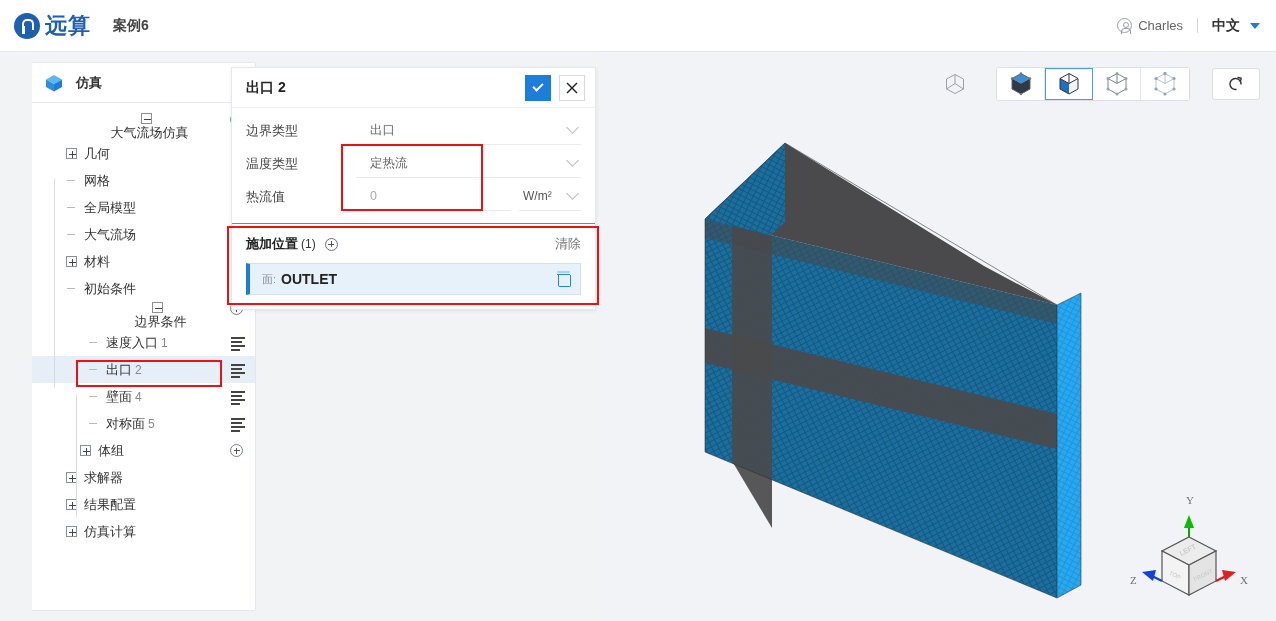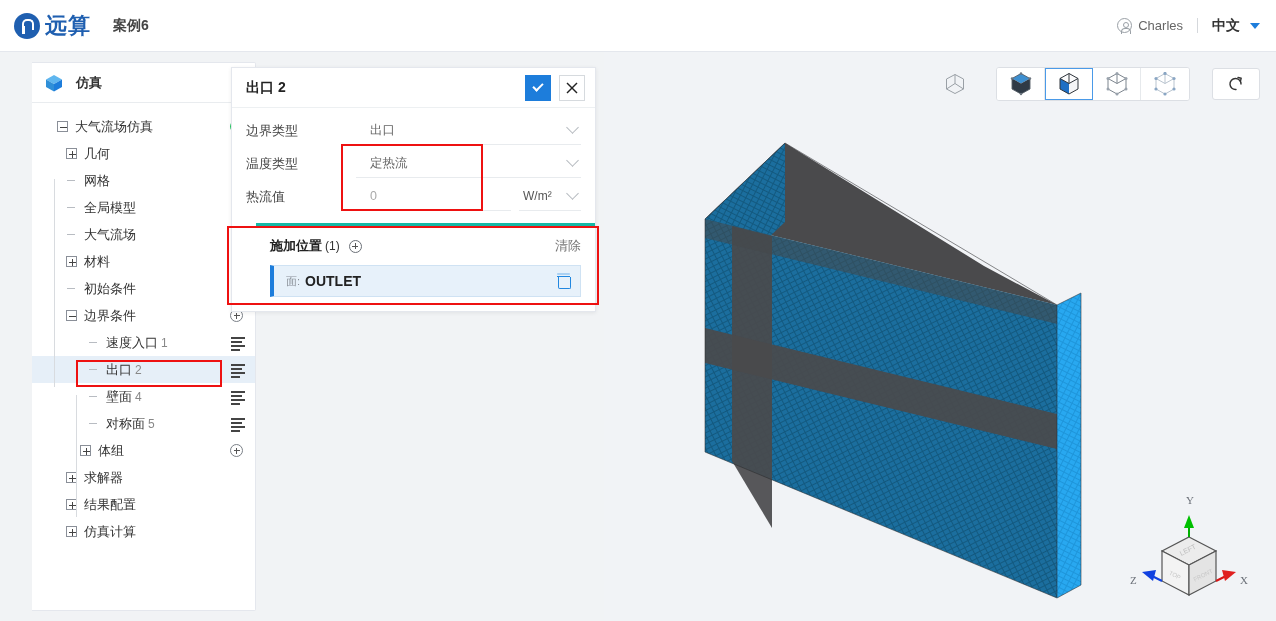--- a/index.html
+++ b/index.html
@@ -246,7 +246,7 @@
     <div class="caret-dark"></div>
   </div>
   <div id="tree-body">
-      <div class="trow" style="padding-left: 25px;">
+      <div class="trow" style="padding-left: 12px; flex-direction: column;">
         <span class="tog"></span>
         <span>大气流场仿真</span>
         <span class="status-ok"></span>

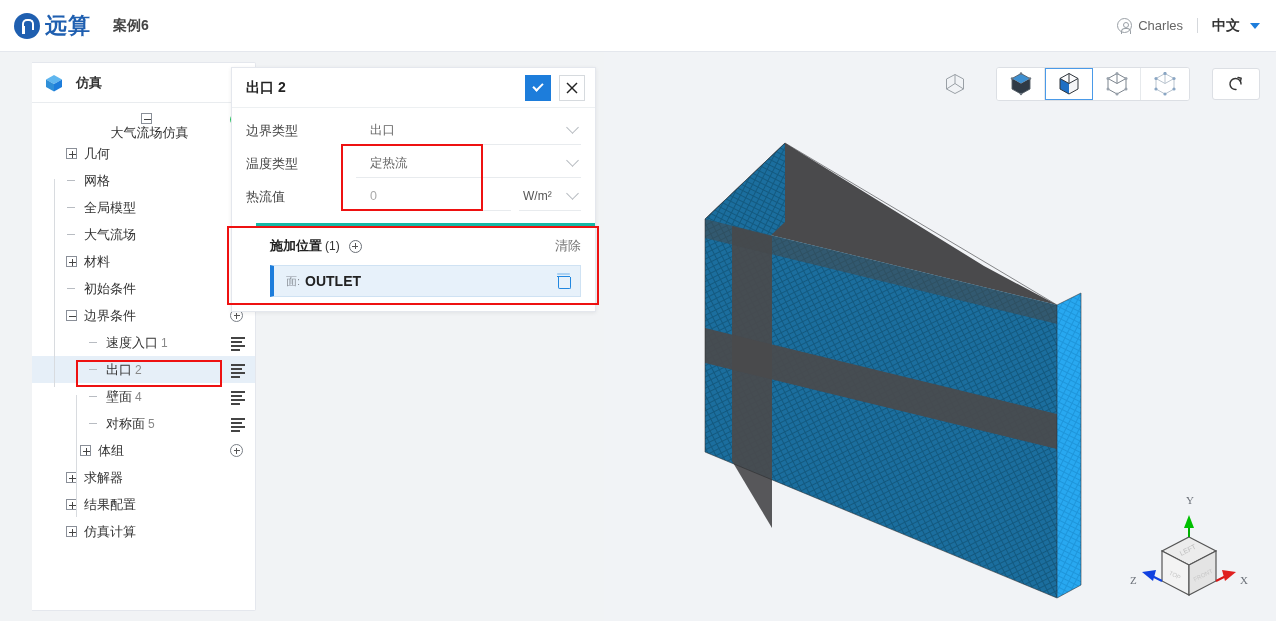--- a/index.html
+++ b/index.html
@@ -156,7 +156,7 @@
   }
   
   #loc-section{
-    border-top:3px solid #14b8a6; padding:9px 14px 14px 14px;margin-left:24px;
+    border-top:1px solid #14b8a6; padding:9px 14px 14px 14px;
   }
   #loc-head{ display:flex; align-items:center; height:22px; }
   #loc-title{ font-size:13px;font-weight:bold;color:#222; }

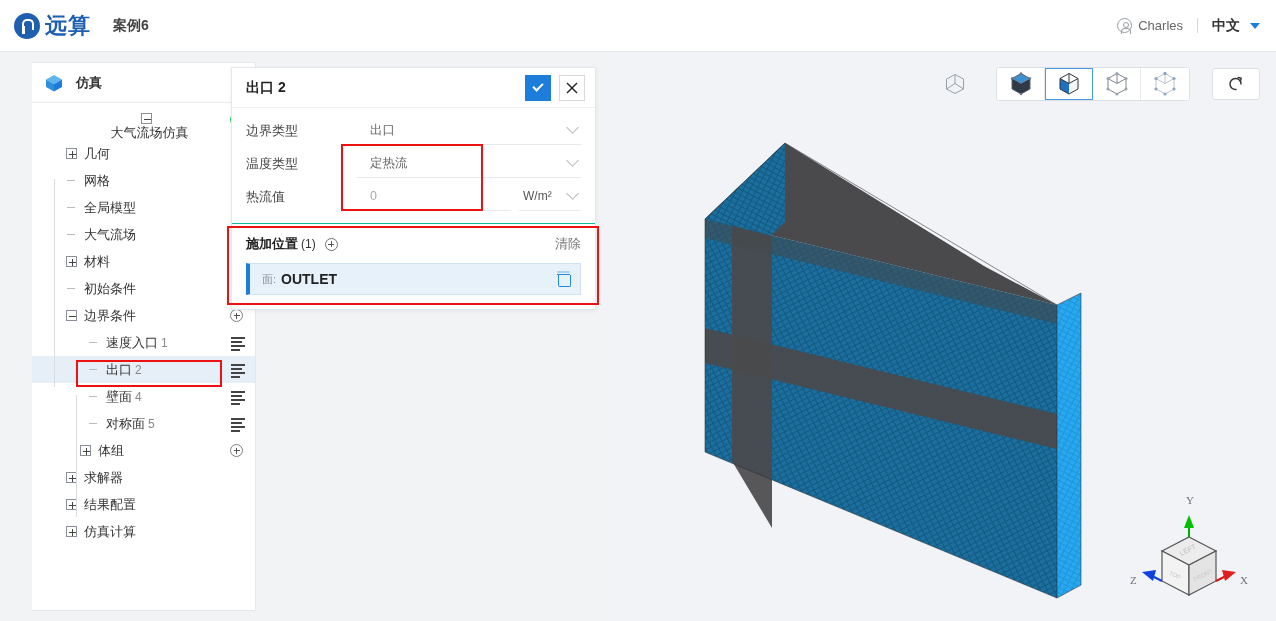--- a/index.html
+++ b/index.html
@@ -275,7 +275,7 @@
         <span class="dash"></span>
         <span>初始条件</span>
       </div>
-      <div class="trow" style="padding-left: 34px;">
+      <div class="trow" style="padding-left: 34px; flex-direction: column;">
         <span class="tog"></span>
         <span>边界条件</span>
         <span class="plus-circle"></span>

